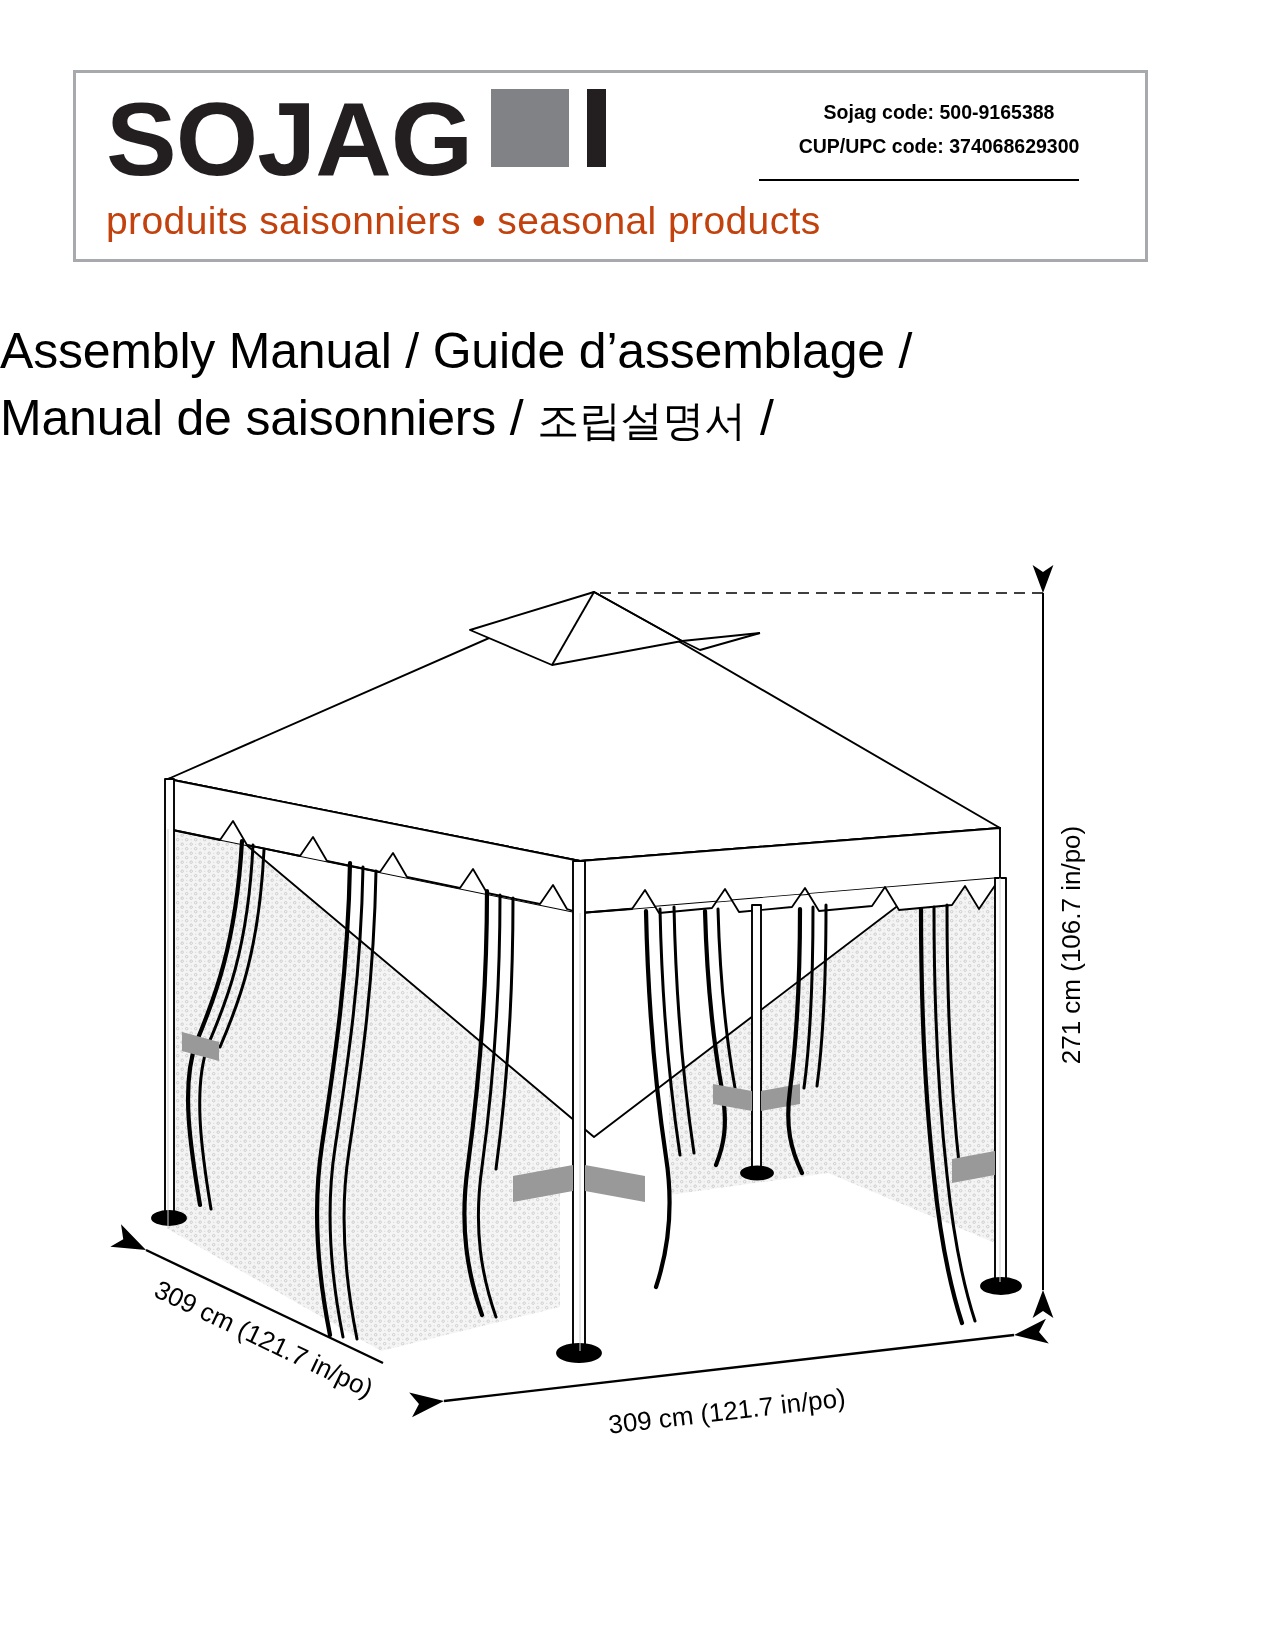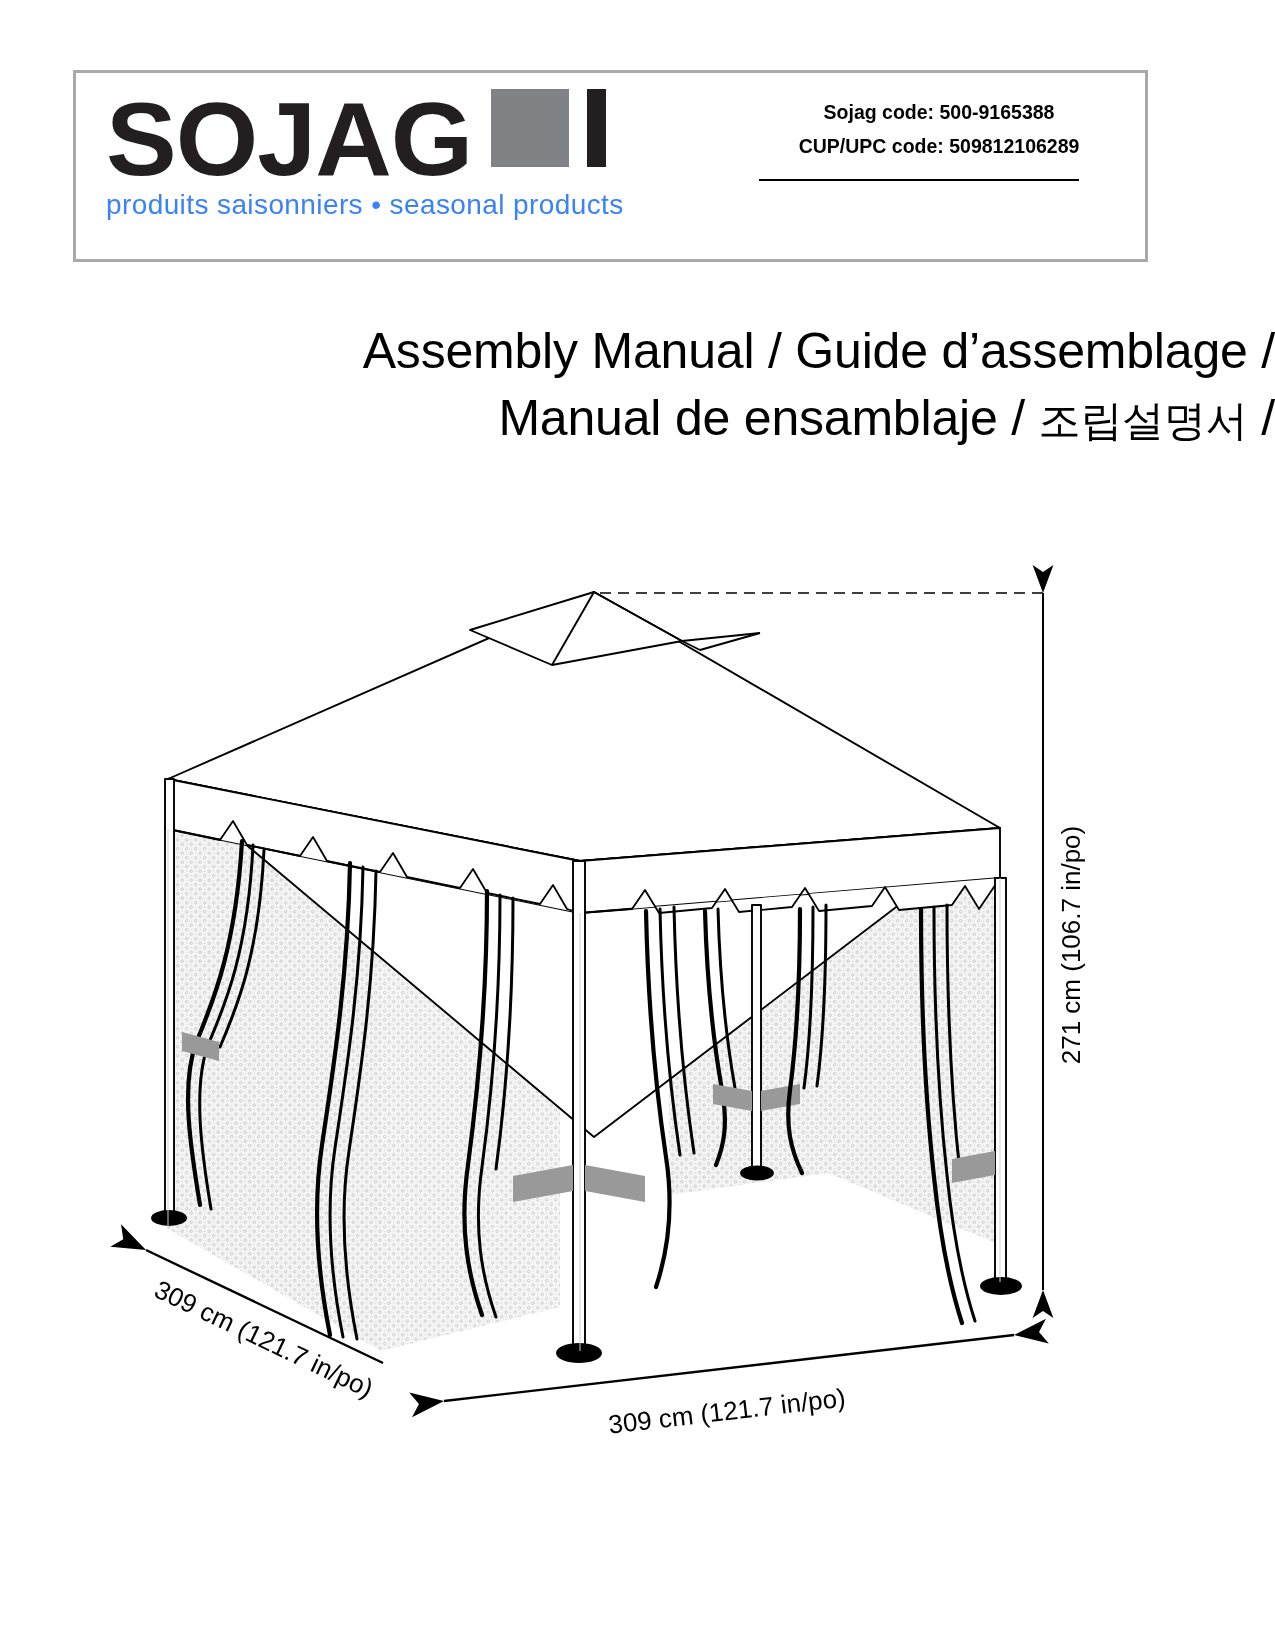--- a/index.html
+++ b/index.html
@@ -141,7 +141,7 @@
 
   <div id="codes-block">
     <div class="code-line">Sojag code: 500-9165388</div>
-    <div class="code-line">CUP/UPC code: 509812106289</div>
+    <div class="code-line">CUP/UPC code: 374068629300</div>
     <div id="codes-divider"></div>
   </div>
 

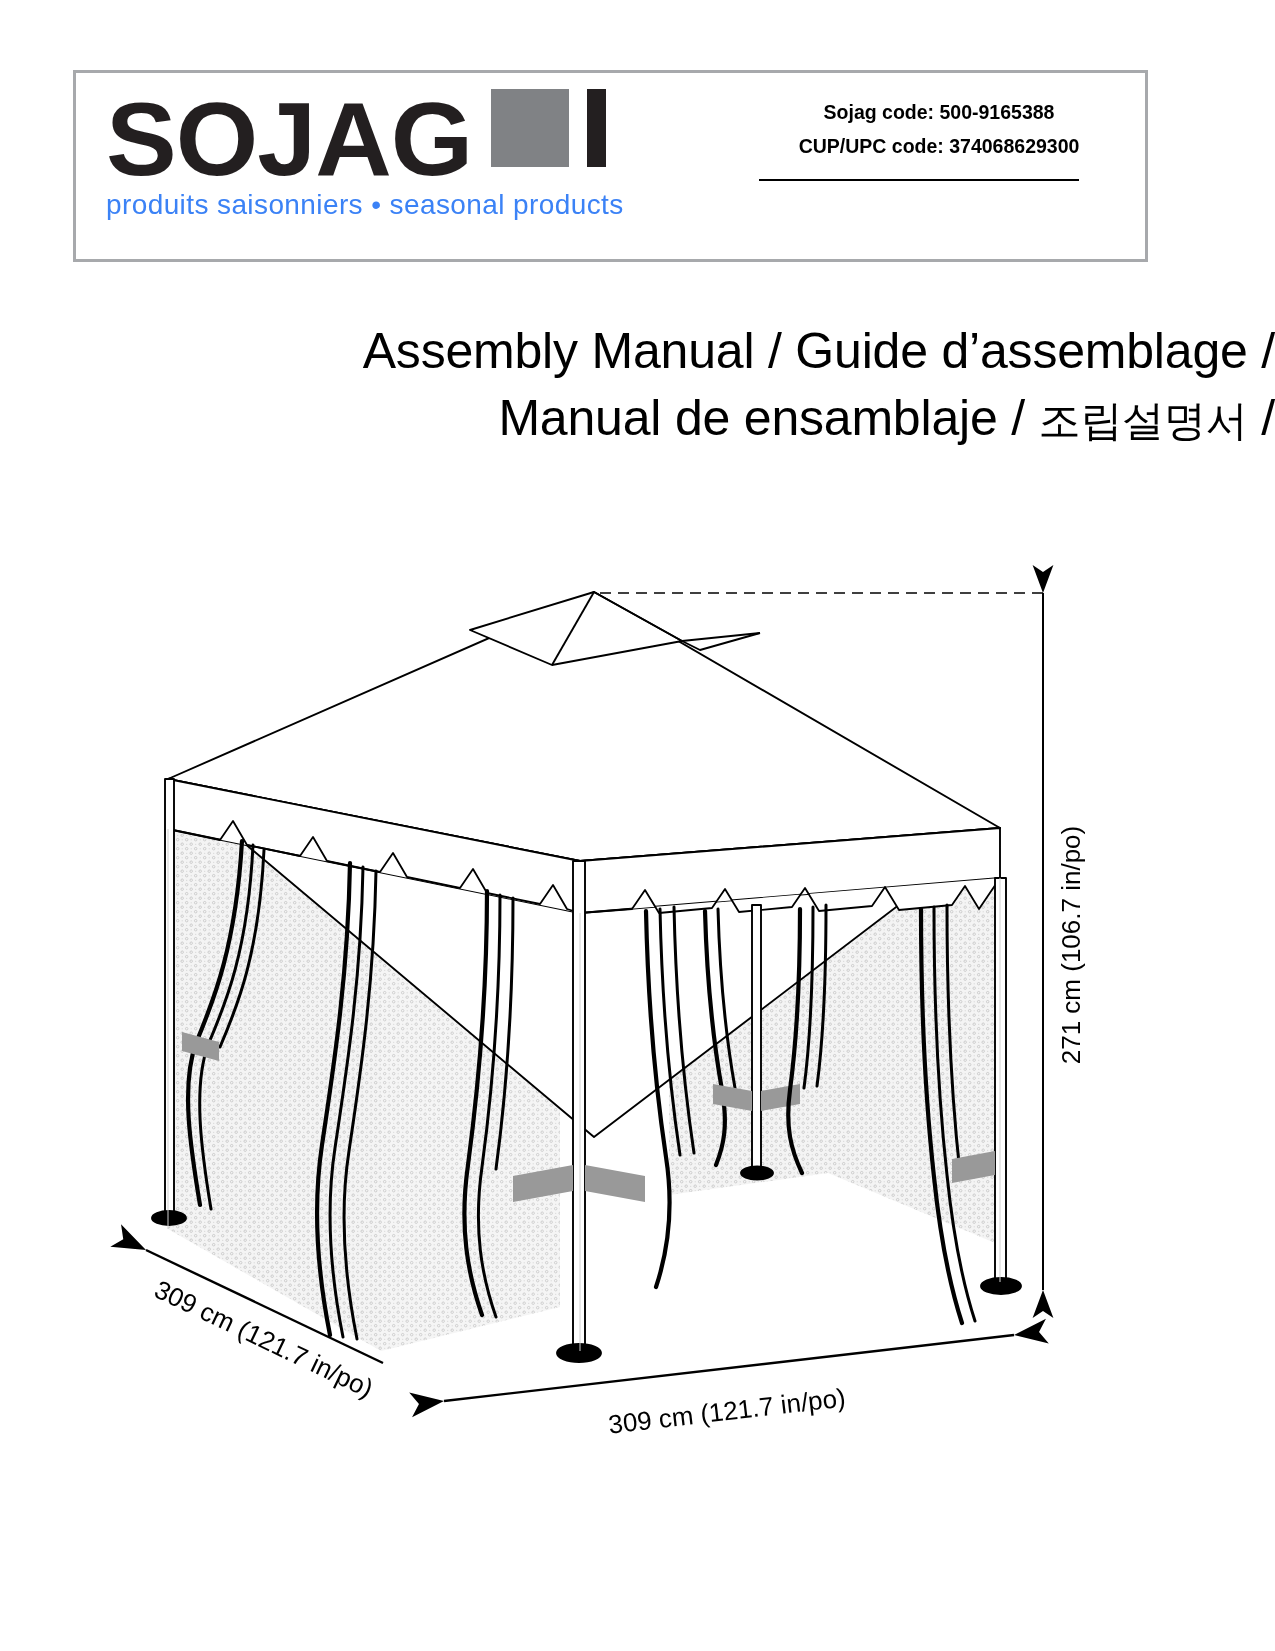--- a/index.html
+++ b/index.html
@@ -65,9 +65,10 @@
   }
   #logo-tagline {
     font-family: "Liberation Sans", sans-serif;
-    font-size: 28px;
-    color: #3b82f6;
+    font-size: 39px;
+    color: #c2410c;
     letter-spacing: 0.4px;
+    margin-top: 10px;
     white-space: nowrap;
   }
 

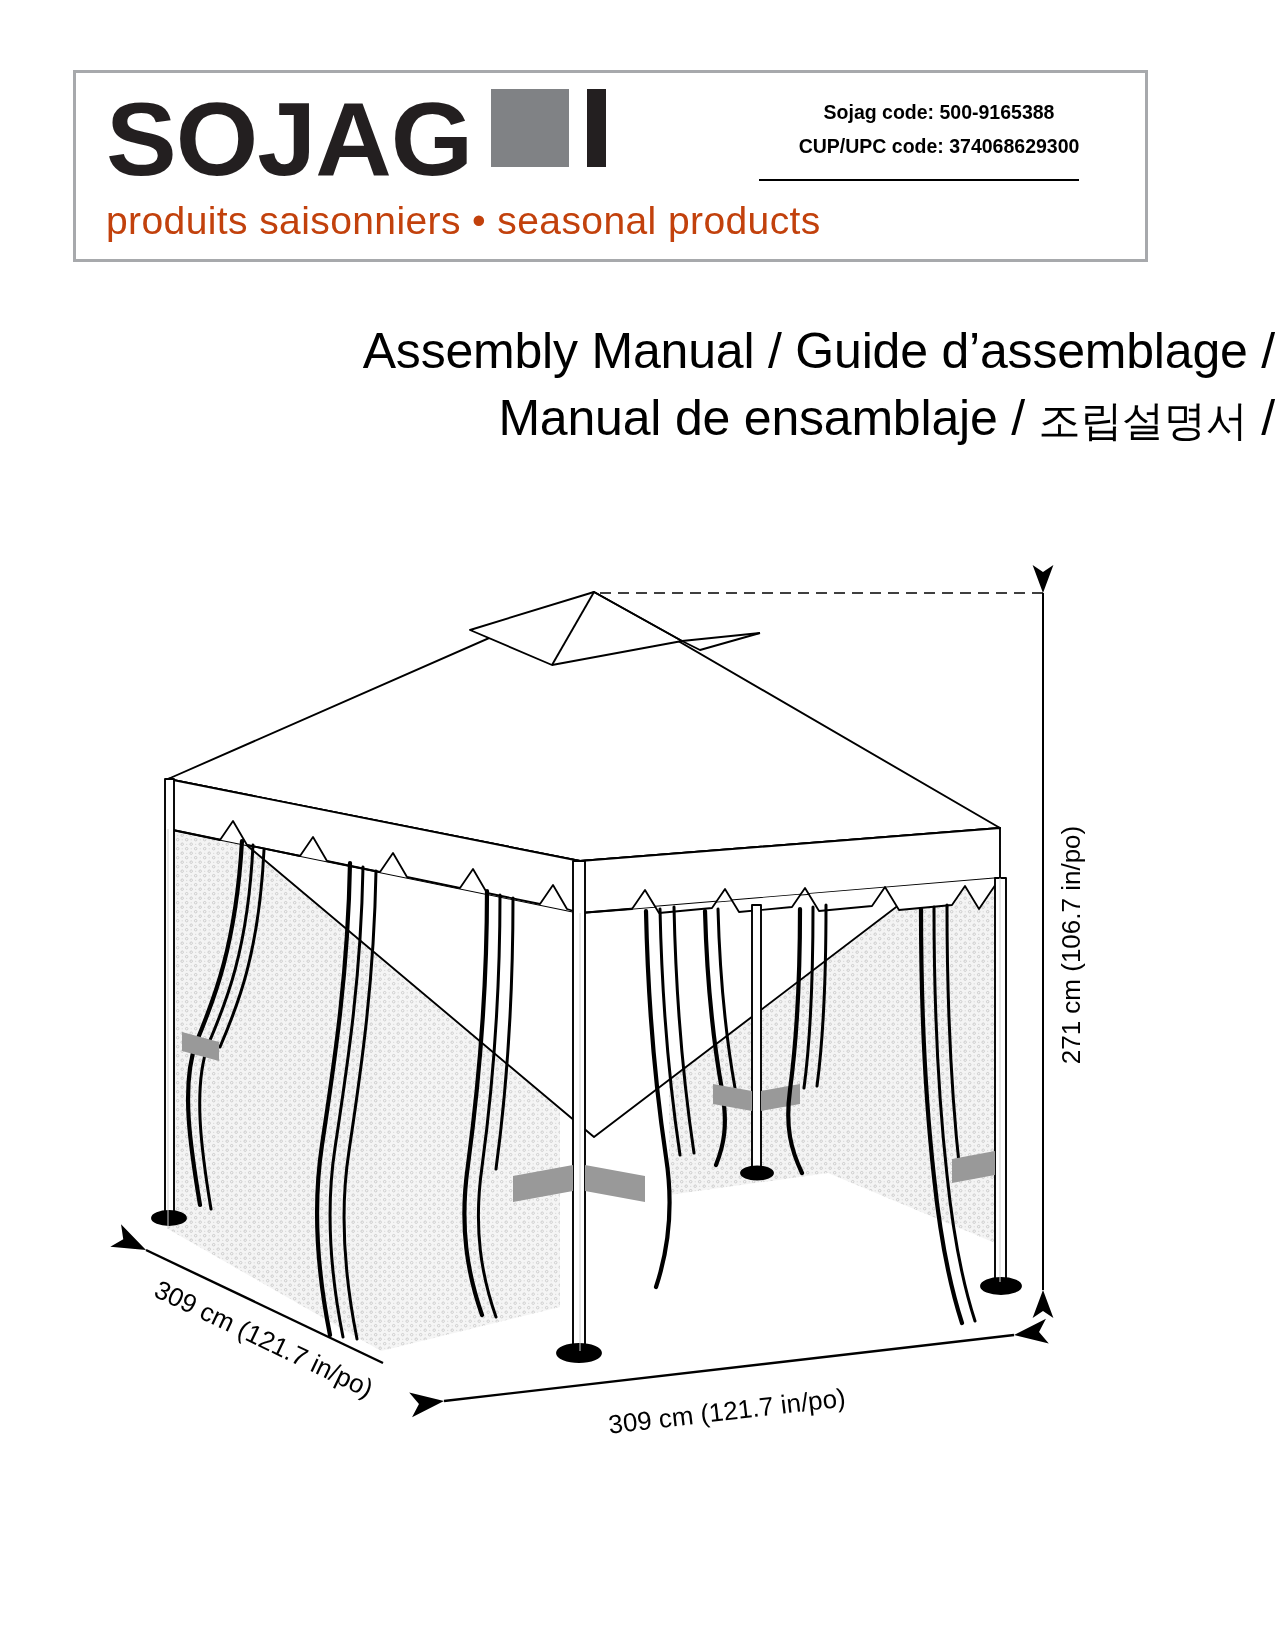--- a/index.html
+++ b/index.html
@@ -99,7 +99,7 @@
     left: 0;
     top: 318px;
     width: 1275px;
-    text-align: right;
+    text-align: left;
   }
   .title-line {
     font-family: "Liberation Sans", sans-serif;

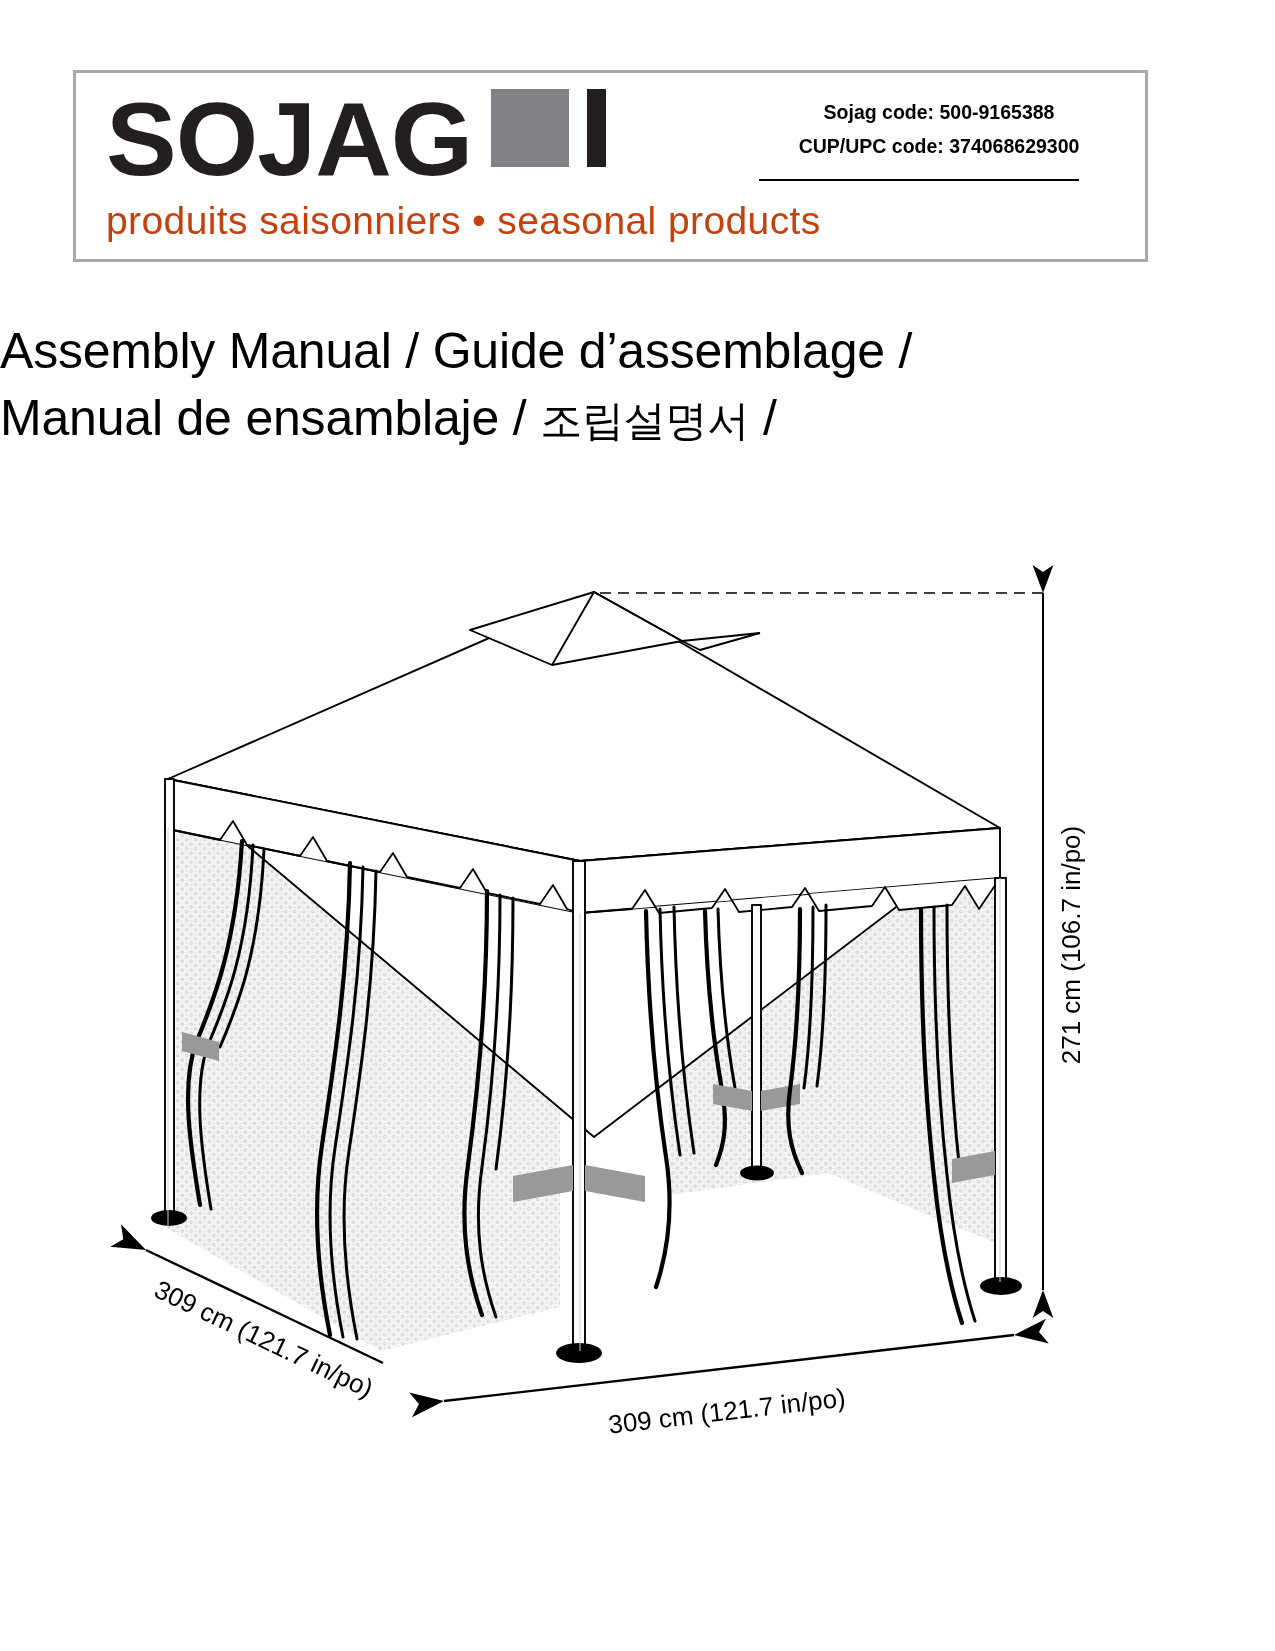--- a/index.html
+++ b/index.html
@@ -150,7 +150,7 @@
 
 <div id="title-block">
   <div class="title-line">Assembly Manual / Guide d’assemblage /</div>
-  <div class="title-line"><span>Manual de ensamblaje / </span><span class="kor">조립설명서</span><span> /</span></div>
+  <div class="title-line"><span>Manual de saisonniers / </span><span class="kor">조립설명서</span><span> /</span></div>
 </div>
 
 <div id="illustration">

